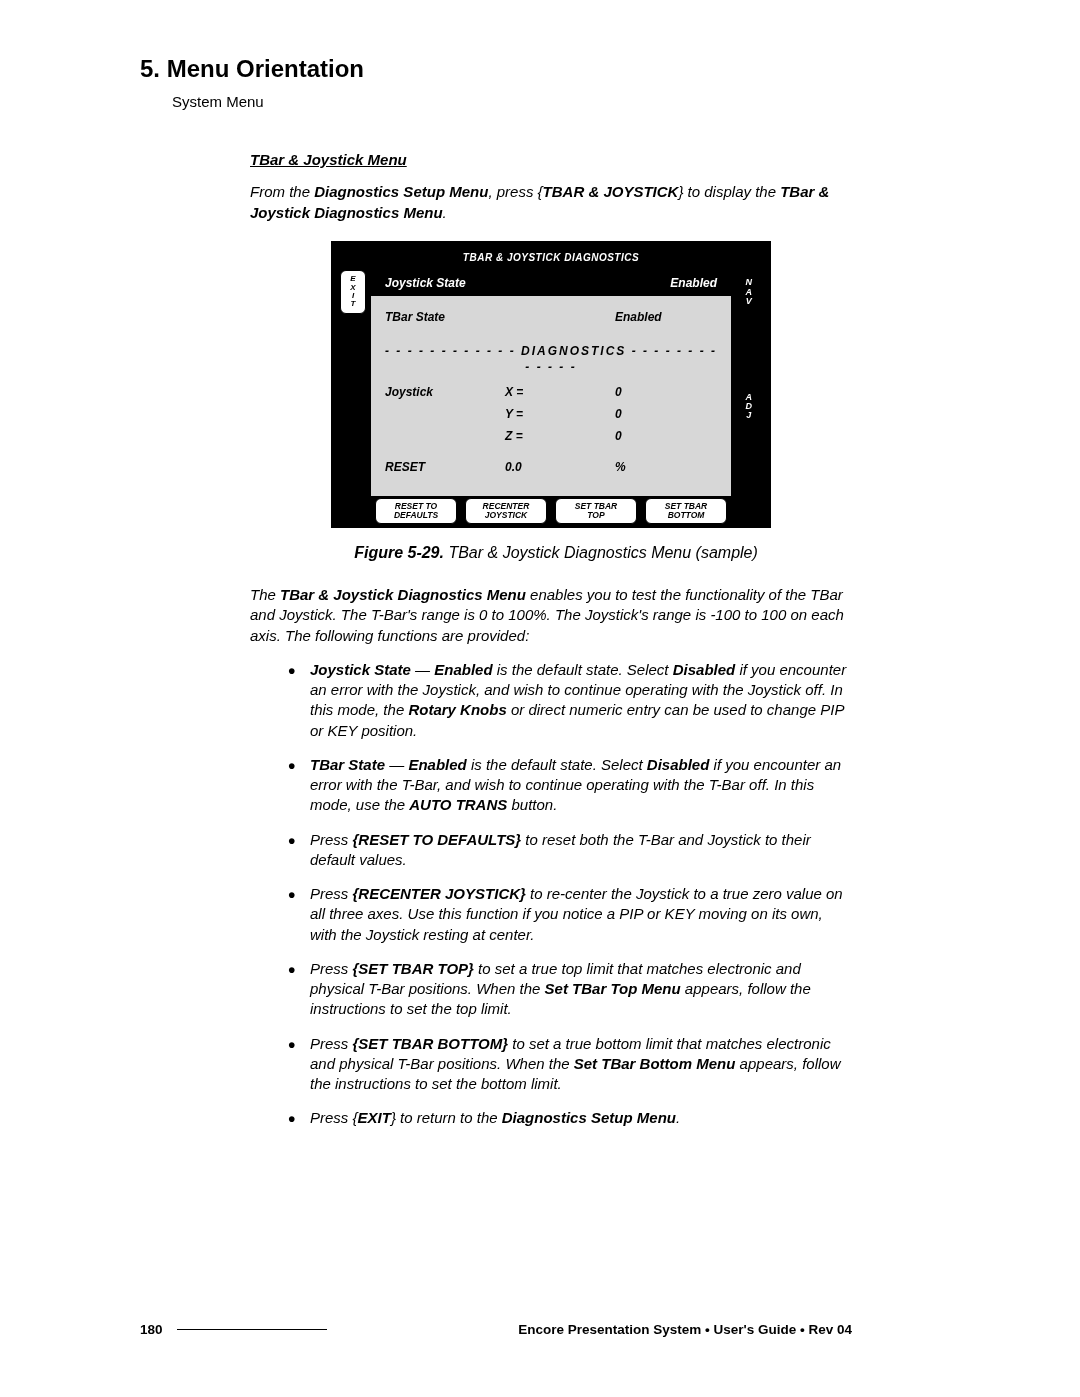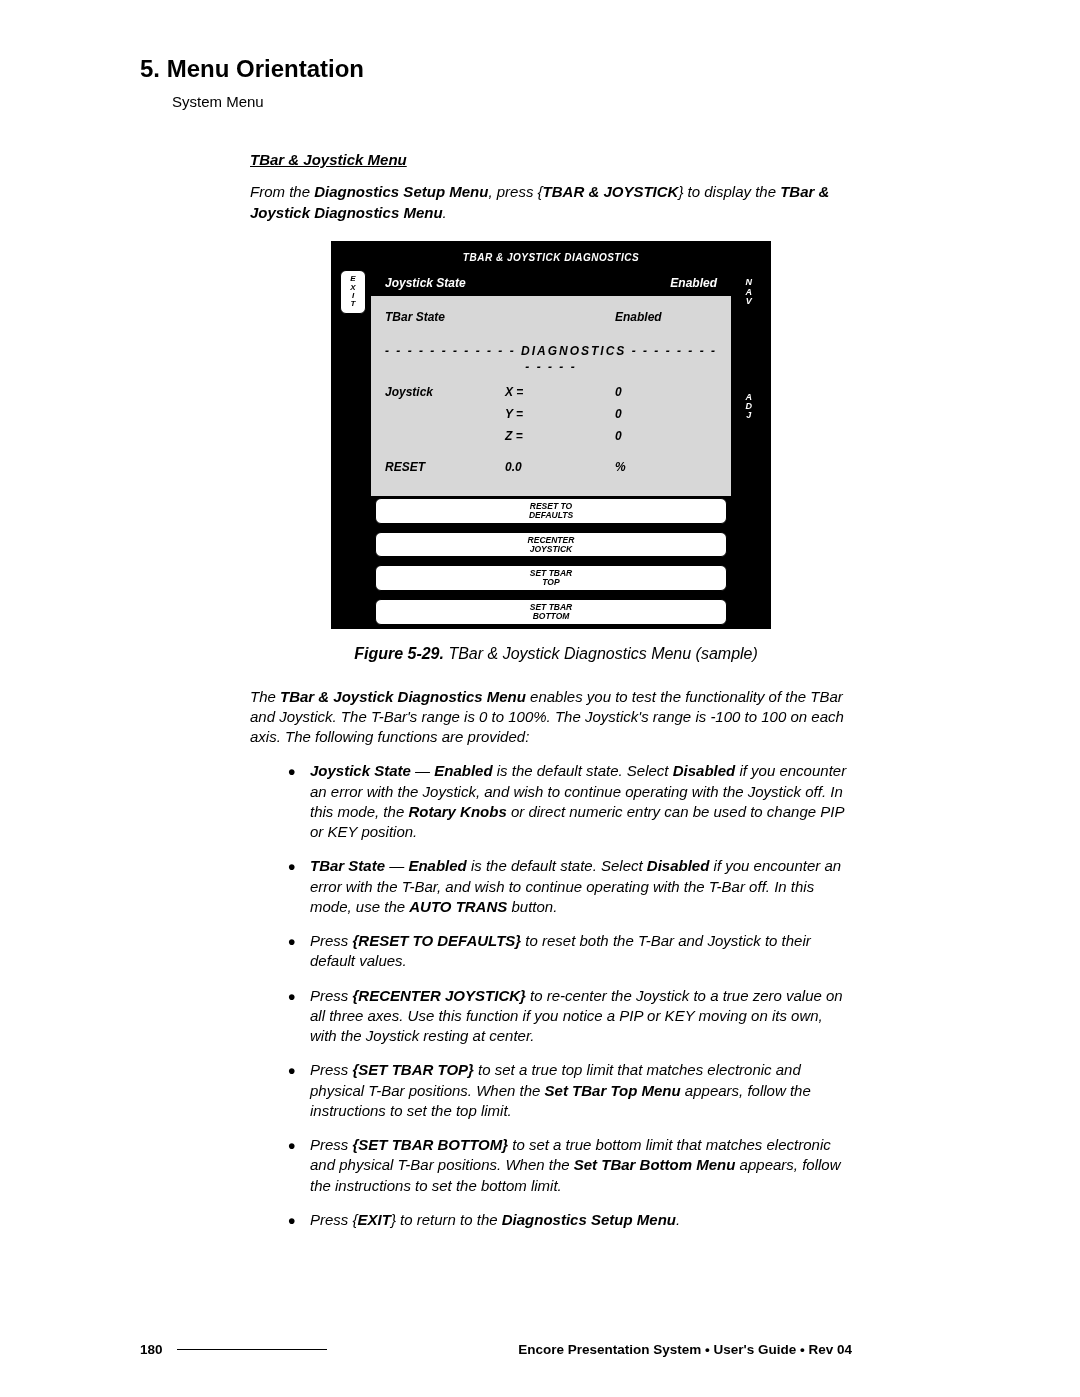--- a/index.html
+++ b/index.html
@@ -128,7 +128,6 @@
     gap: 8px;
     padding: 0 4px;
     margin-top: 2px;
-    flex-direction: column;
   }
   .soft-btn {
     flex: 1;

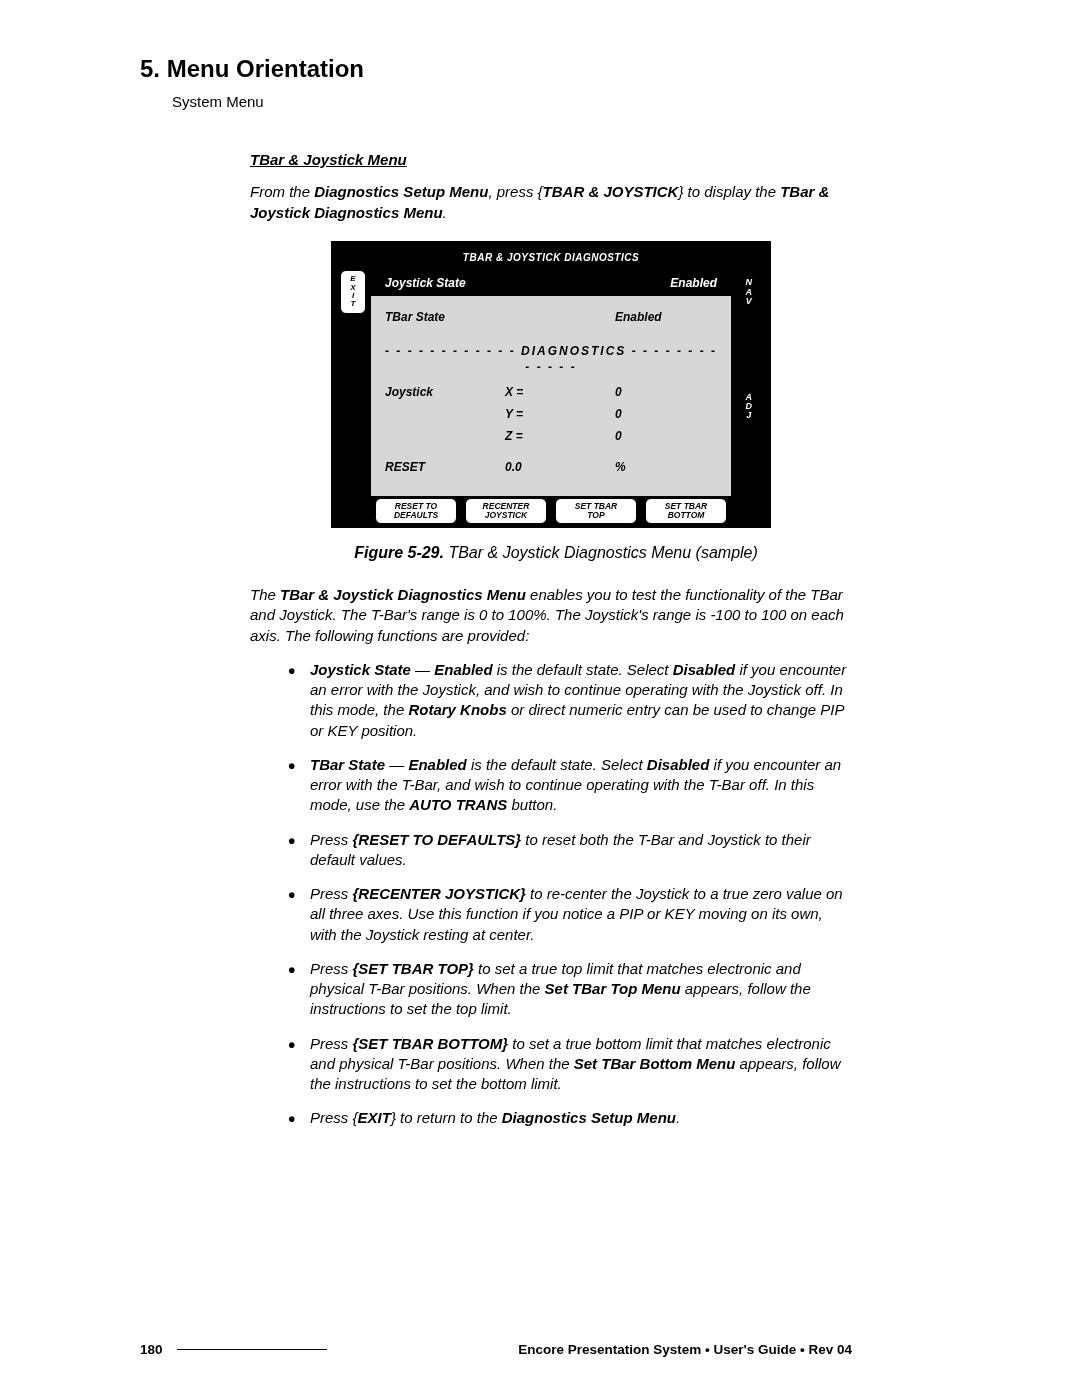--- a/index.html
+++ b/index.html
@@ -172,7 +172,7 @@
 
   .footer {
     position: absolute;
-    bottom: 40px;
+    bottom: 60px;
     left: 140px;
     right: 140px;
     display: flex;

